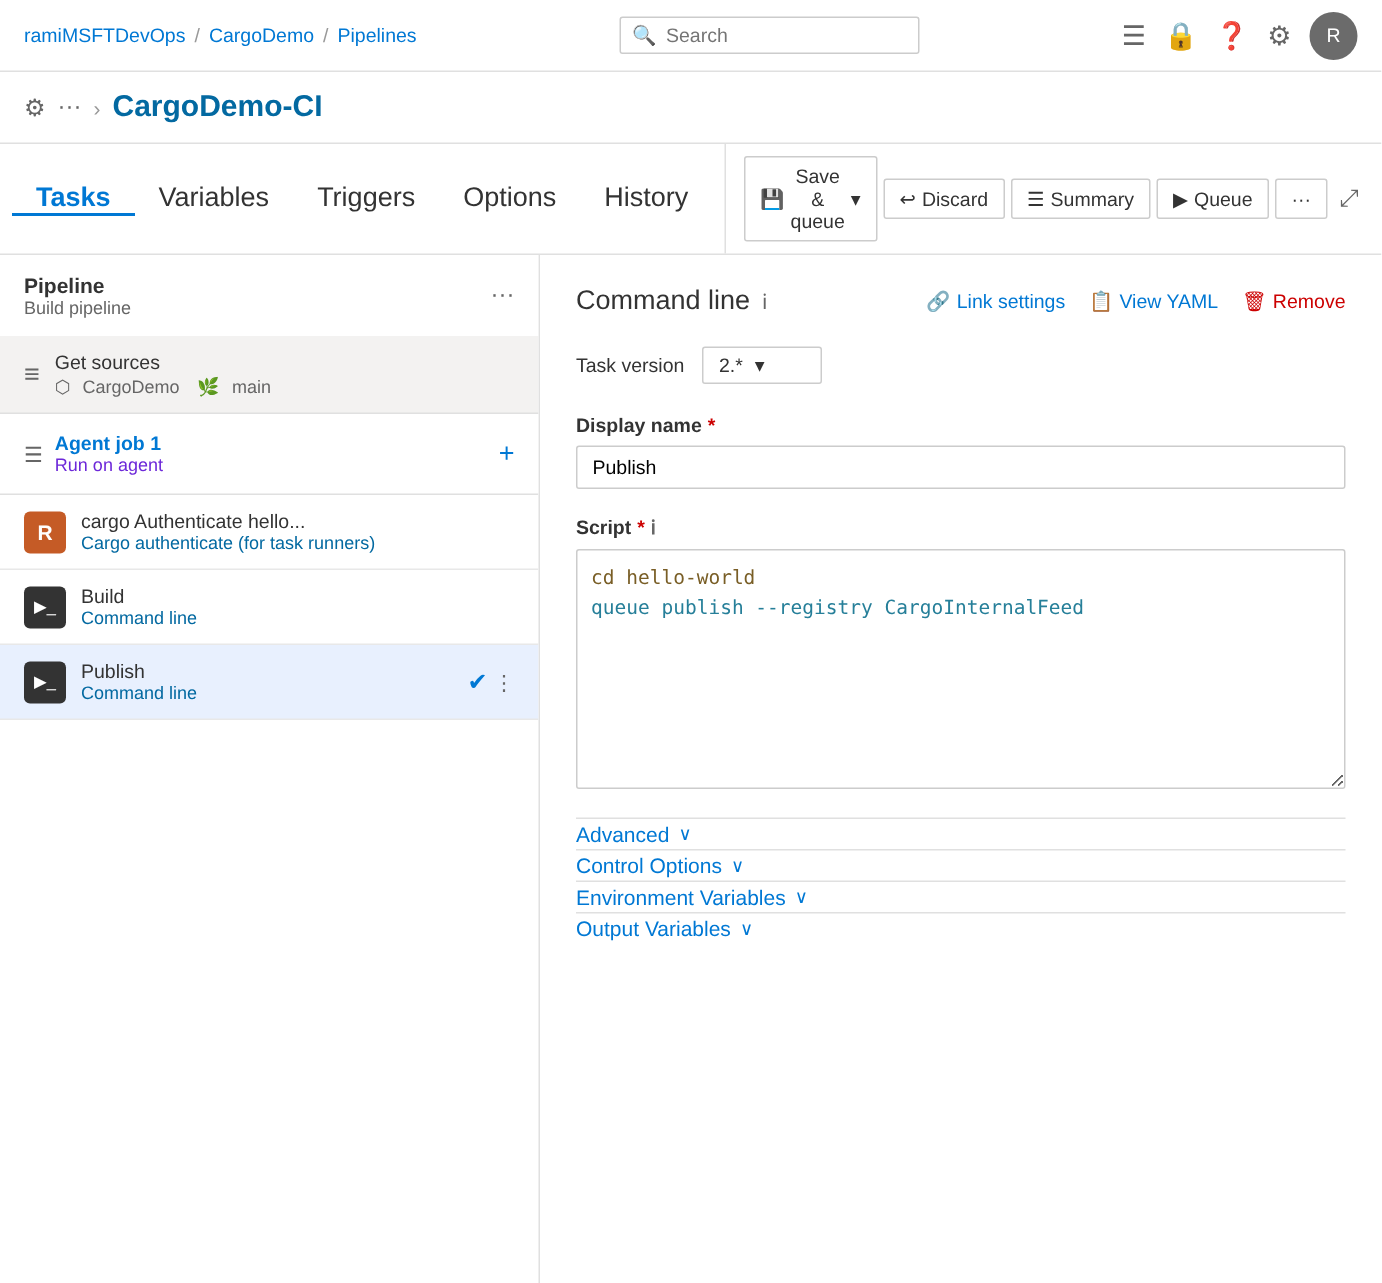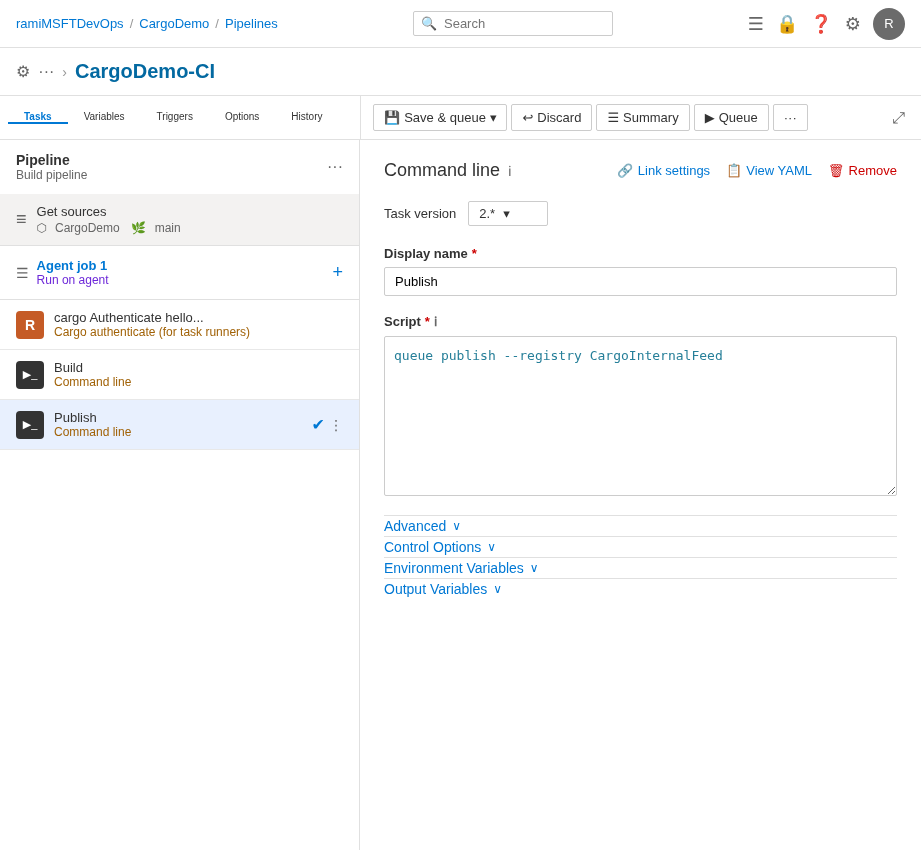--- a/index.html
+++ b/index.html
@@ -29,7 +29,7 @@
     .page-title { font-size: 20px; font-weight: 600; color: #0369a1; }
     .more-icon { color: #666; font-size: 16px; cursor: pointer; }
     .tab {
-      padding: 0 16px; font-size: 10px; cursor: pointer; color: #333;
+      padding: 0 16px; font-size: 18px; cursor: pointer; color: #333;
       border-bottom: 2px solid transparent; white-space: nowrap;
     }
     .tab.active { border-bottom: 2px solid #0078d4; color: #0078d4; font-weight: 600; }

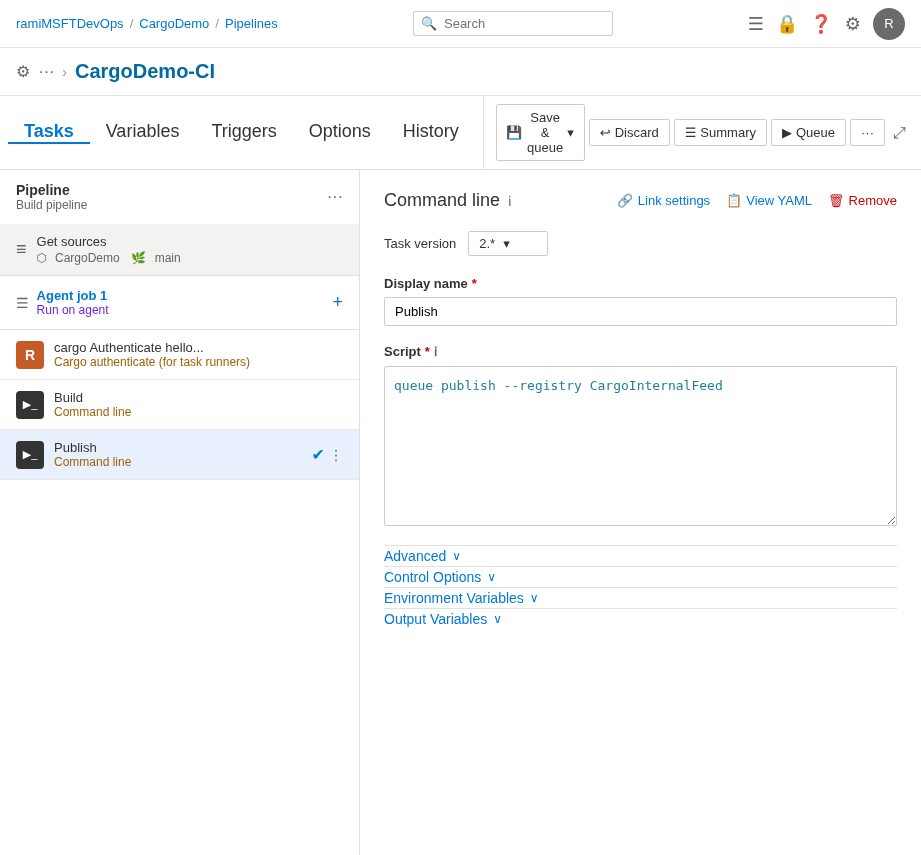--- a/index.html
+++ b/index.html
@@ -91,7 +91,7 @@
     .task-icon.cmdline { background: #333; color: #fff; }
     .task-info { flex: 1; }
     .task-title { font-size: 13px; font-weight: 500; }
-    .task-subtitle { font-size: 12px; color: #a16207; }
+    .task-subtitle { font-size: 12px; color: #0369a1; }
     .task-actions { display: flex; align-items: center; gap: 4px; }
     .task-check { color: #0078d4; font-size: 16px; }
     .task-more { color: #666; font-size: 14px; cursor: pointer; }

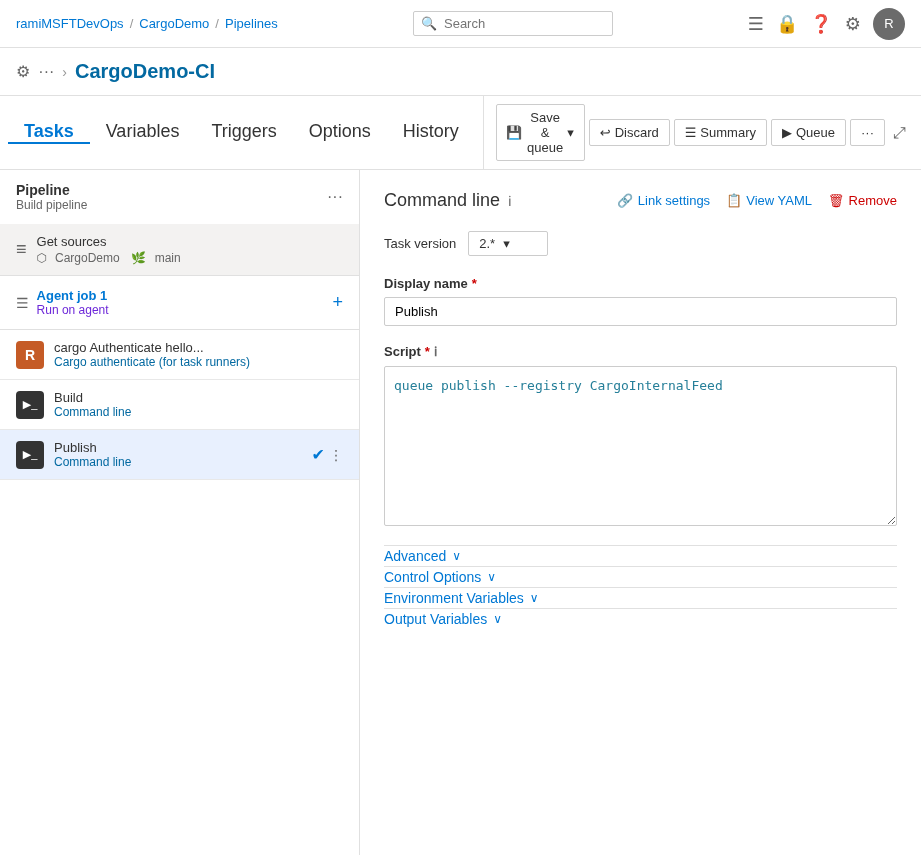--- a/index.html
+++ b/index.html
@@ -331,6 +331,7 @@
       <div style="position:relative;">
         <textarea class="script-editor" spellcheck="false" style="color: transparent; caret-color: rgb(51, 51, 51);"></textarea>
         <div style="position:absolute;top:10px;left:10px;pointer-events:none;font-family:Consolas,monospace;font-size:13px;line-height:1.5;">
+          <div style="color:#795e26;">cd hello-world</div>
           <div style="color:#267f99;">queue publish --registry CargoInternalFeed</div>
         </div>
       </div>

